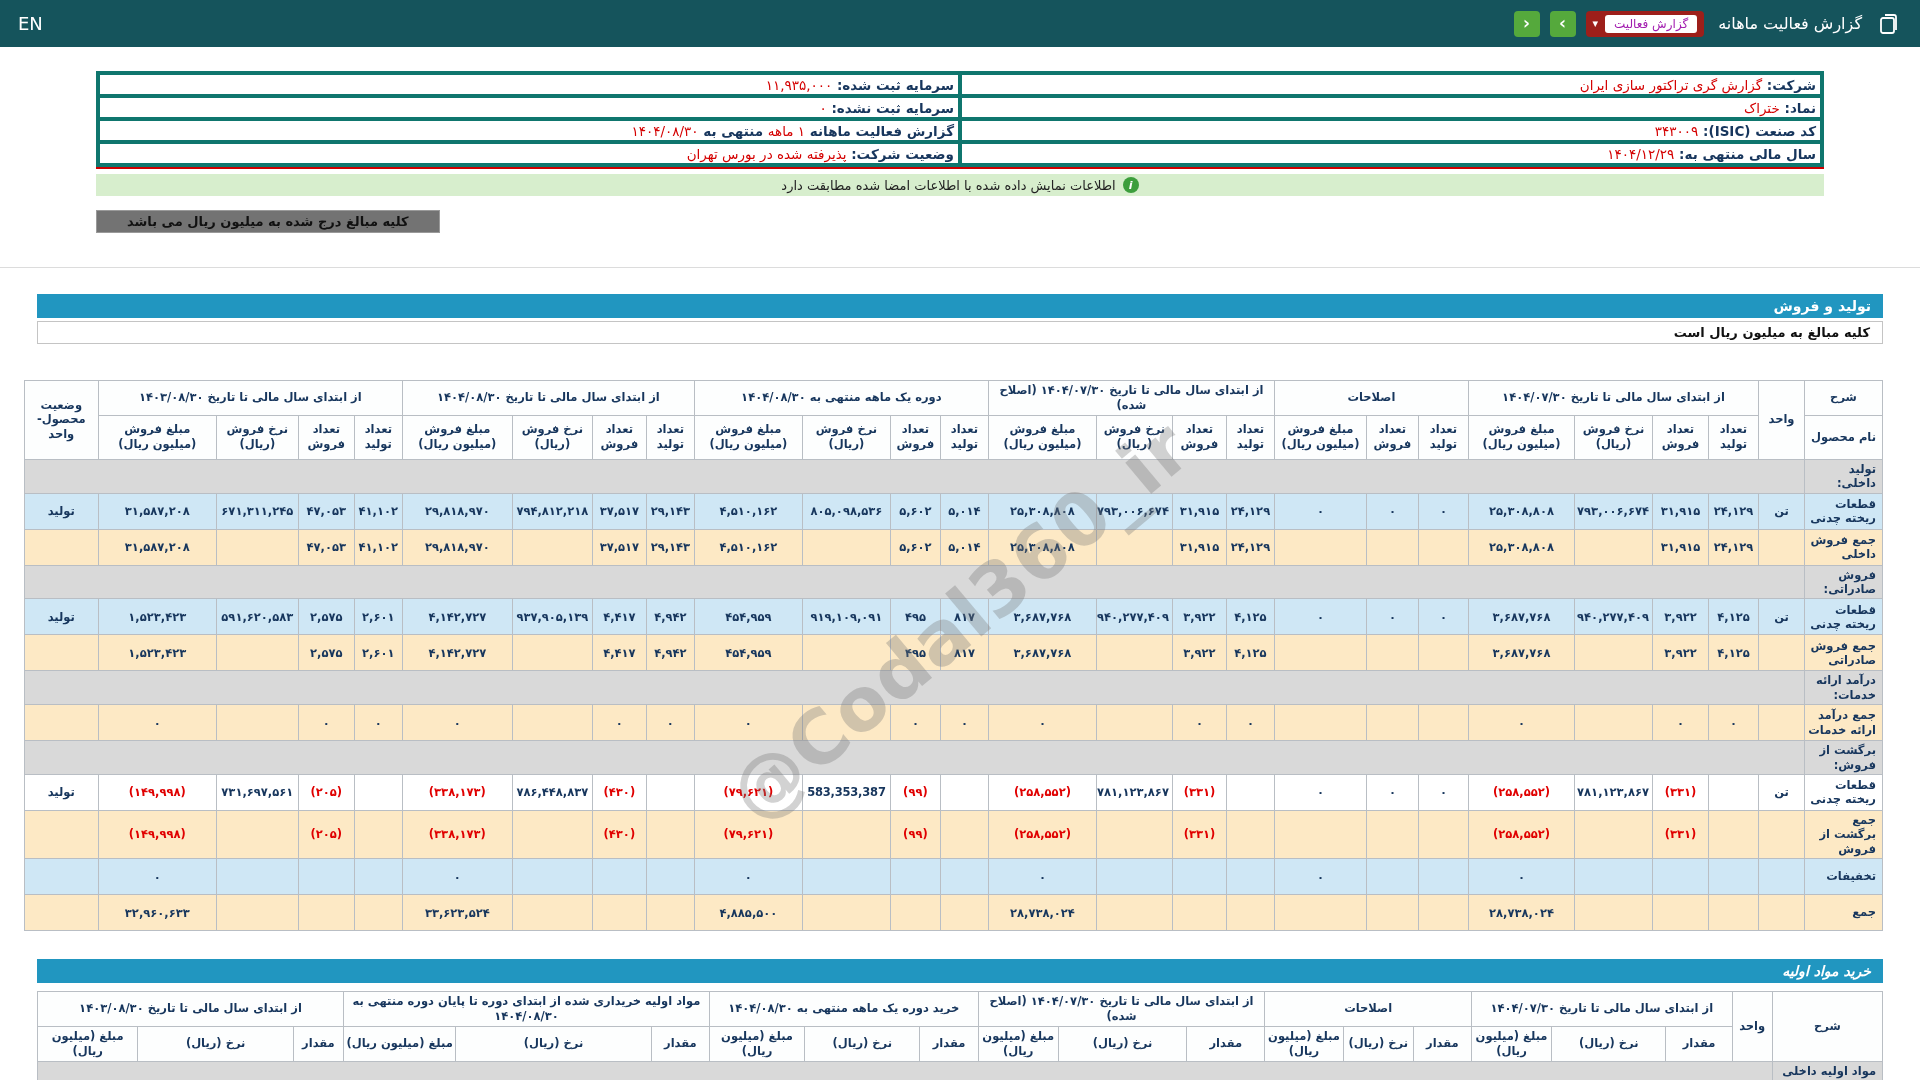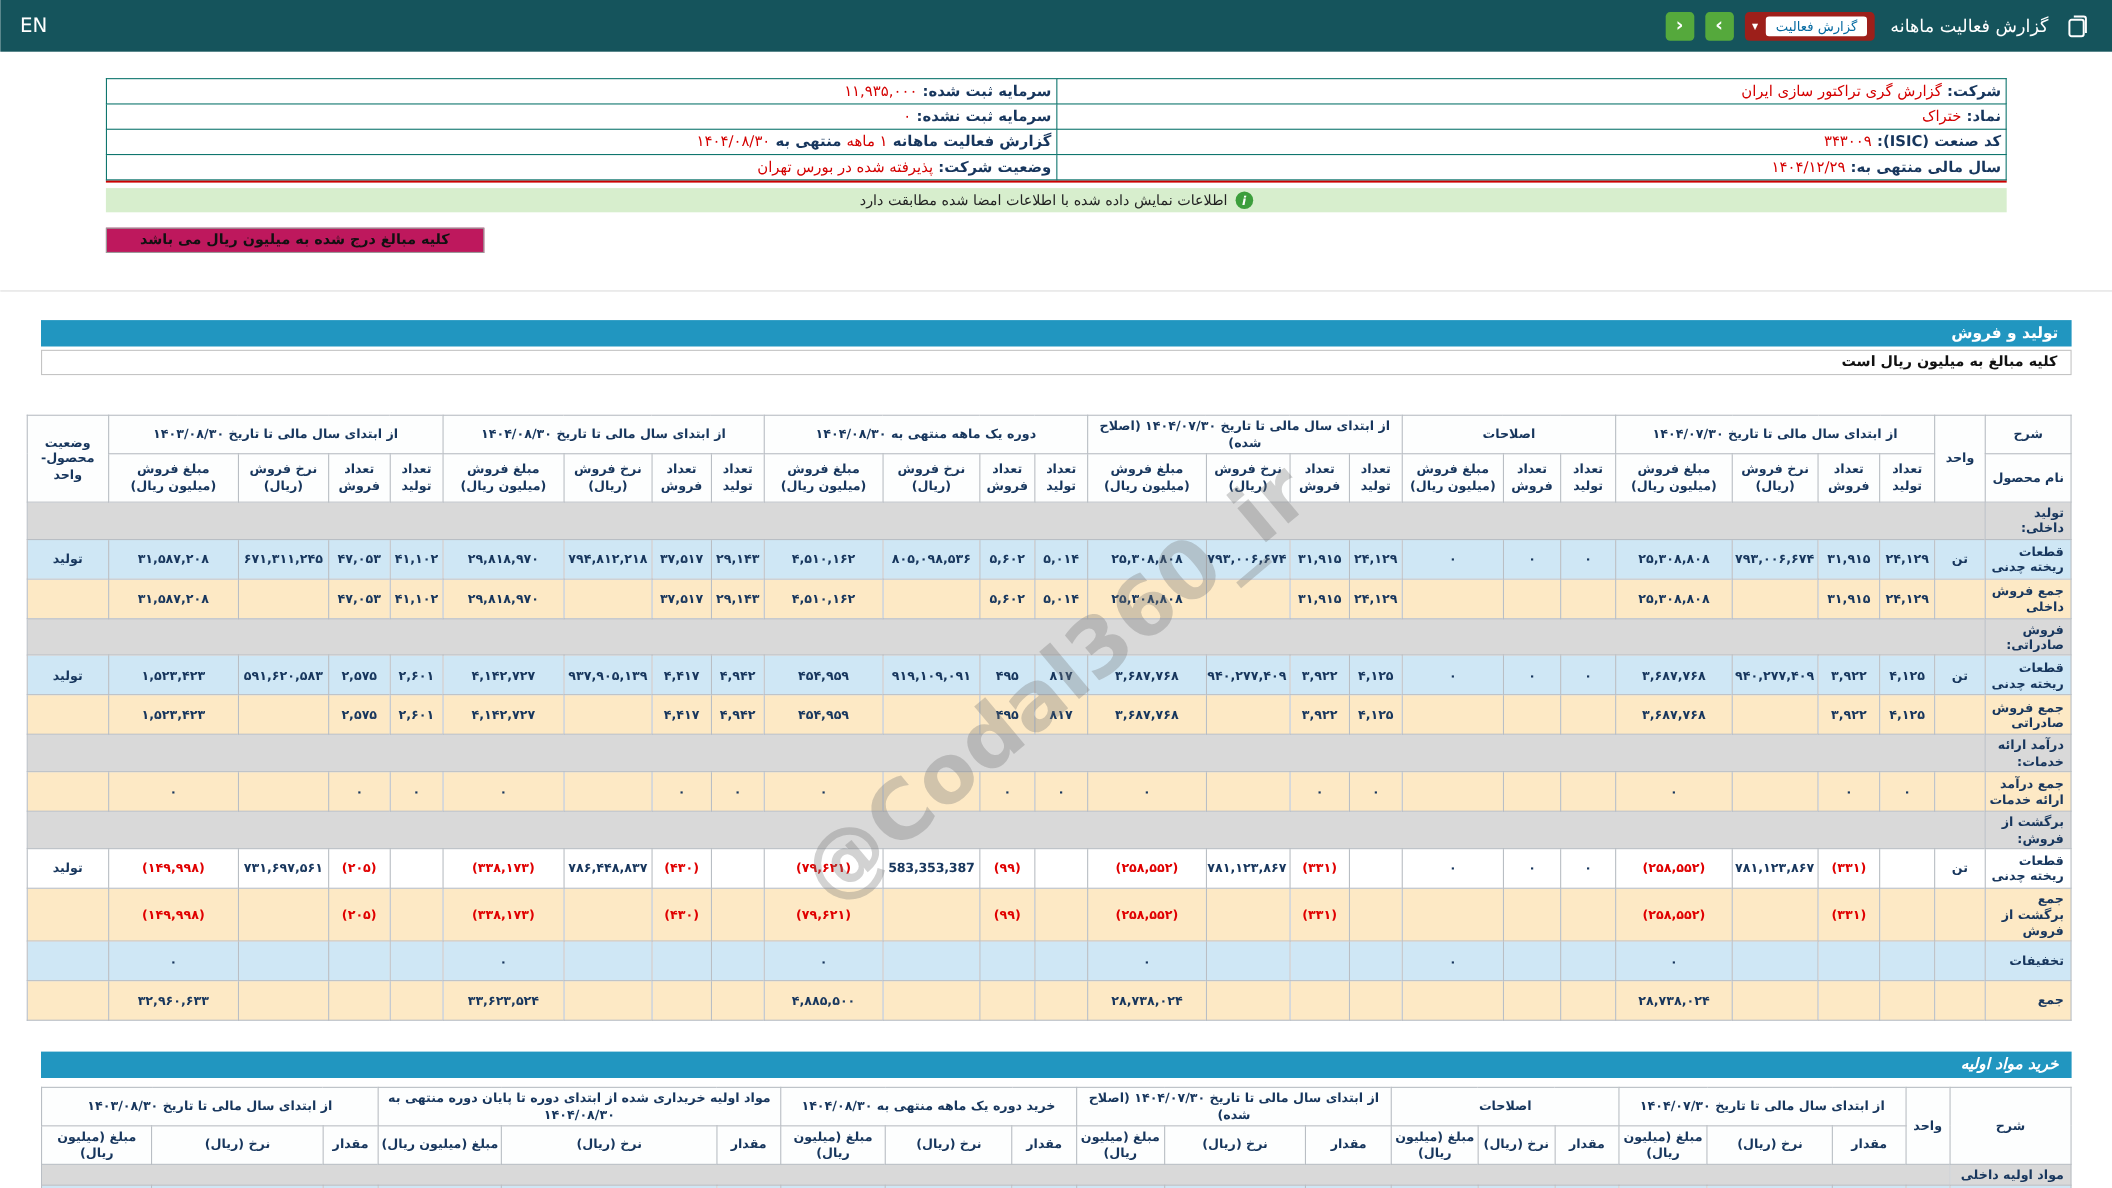--- a/index.html
+++ b/index.html
@@ -25,7 +25,7 @@
     display:flex; align-items:center; gap:7px; cursor:pointer;
   }
   .report-dropdown .chip {
-    background:#fff; color:#0369a1; font-size:12px; padding:2px 9px; border-radius:3px; white-space:nowrap;
+    background:#fff; color:#a21caf; font-size:12px; padding:2px 9px; border-radius:3px; white-space:nowrap;
   }
   .caret { color:#fff; font-size:11px; }
   .nav-btn {

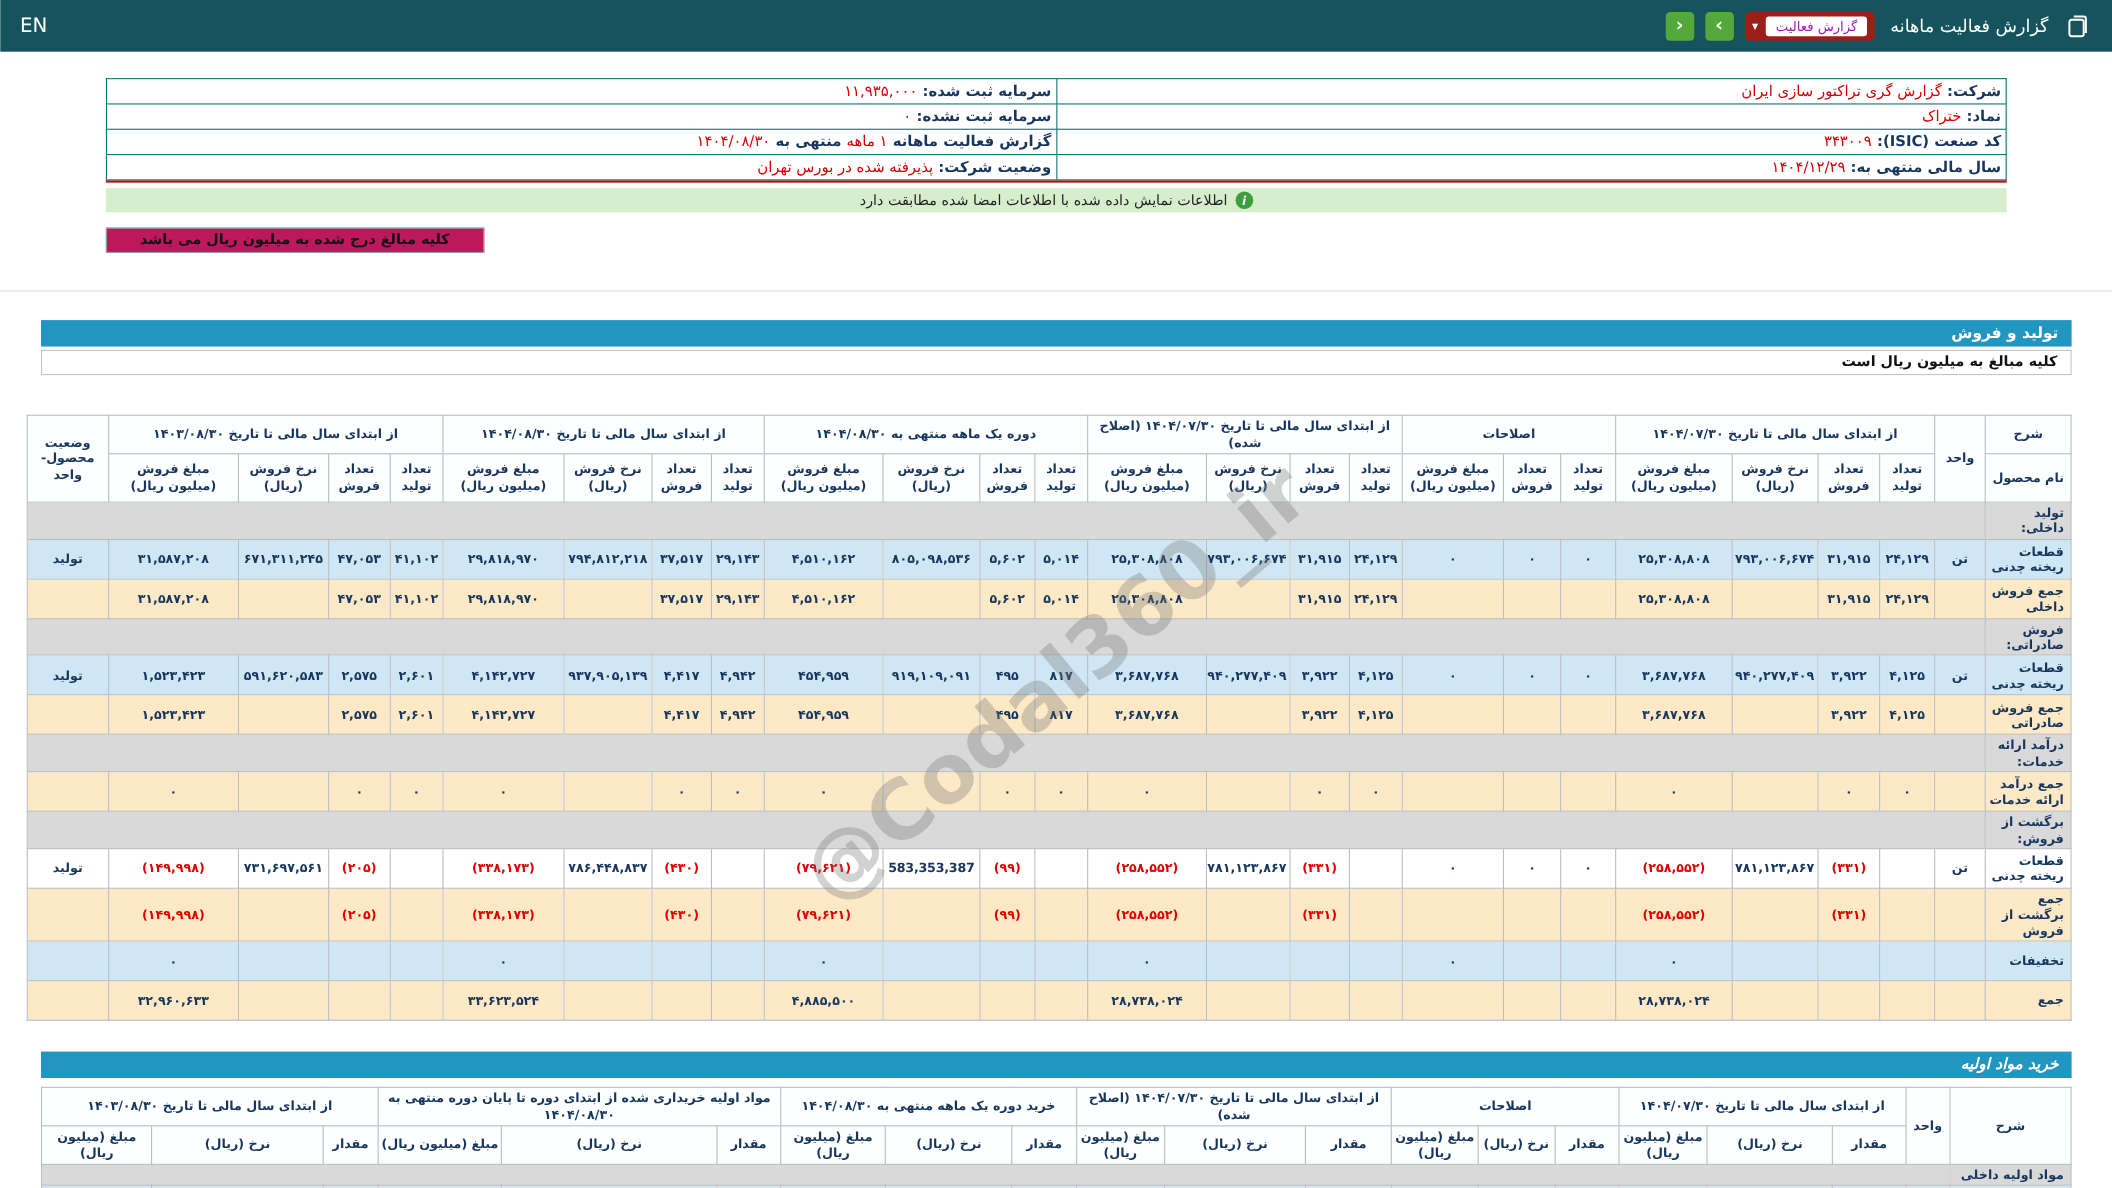--- a/index.html
+++ b/index.html
@@ -39,7 +39,7 @@
   
   .info-wrap { margin:24px 96px 0; border-bottom:2px solid #cc0000; }
   table.info { width:100%; border-collapse:collapse; font-size:13.5px; color:#17365d; }
-  table.info td { border:1px solid #0f766e; height:23px; padding:0 4px; width:50%; white-space:nowrap; }
+  table.info td { border:4px solid #0f766e; height:23px; padding:0 4px; width:50%; white-space:nowrap; }
 
   .signed-bar {
     margin:5px 96px 0; background:#d7eecd; height:22px;

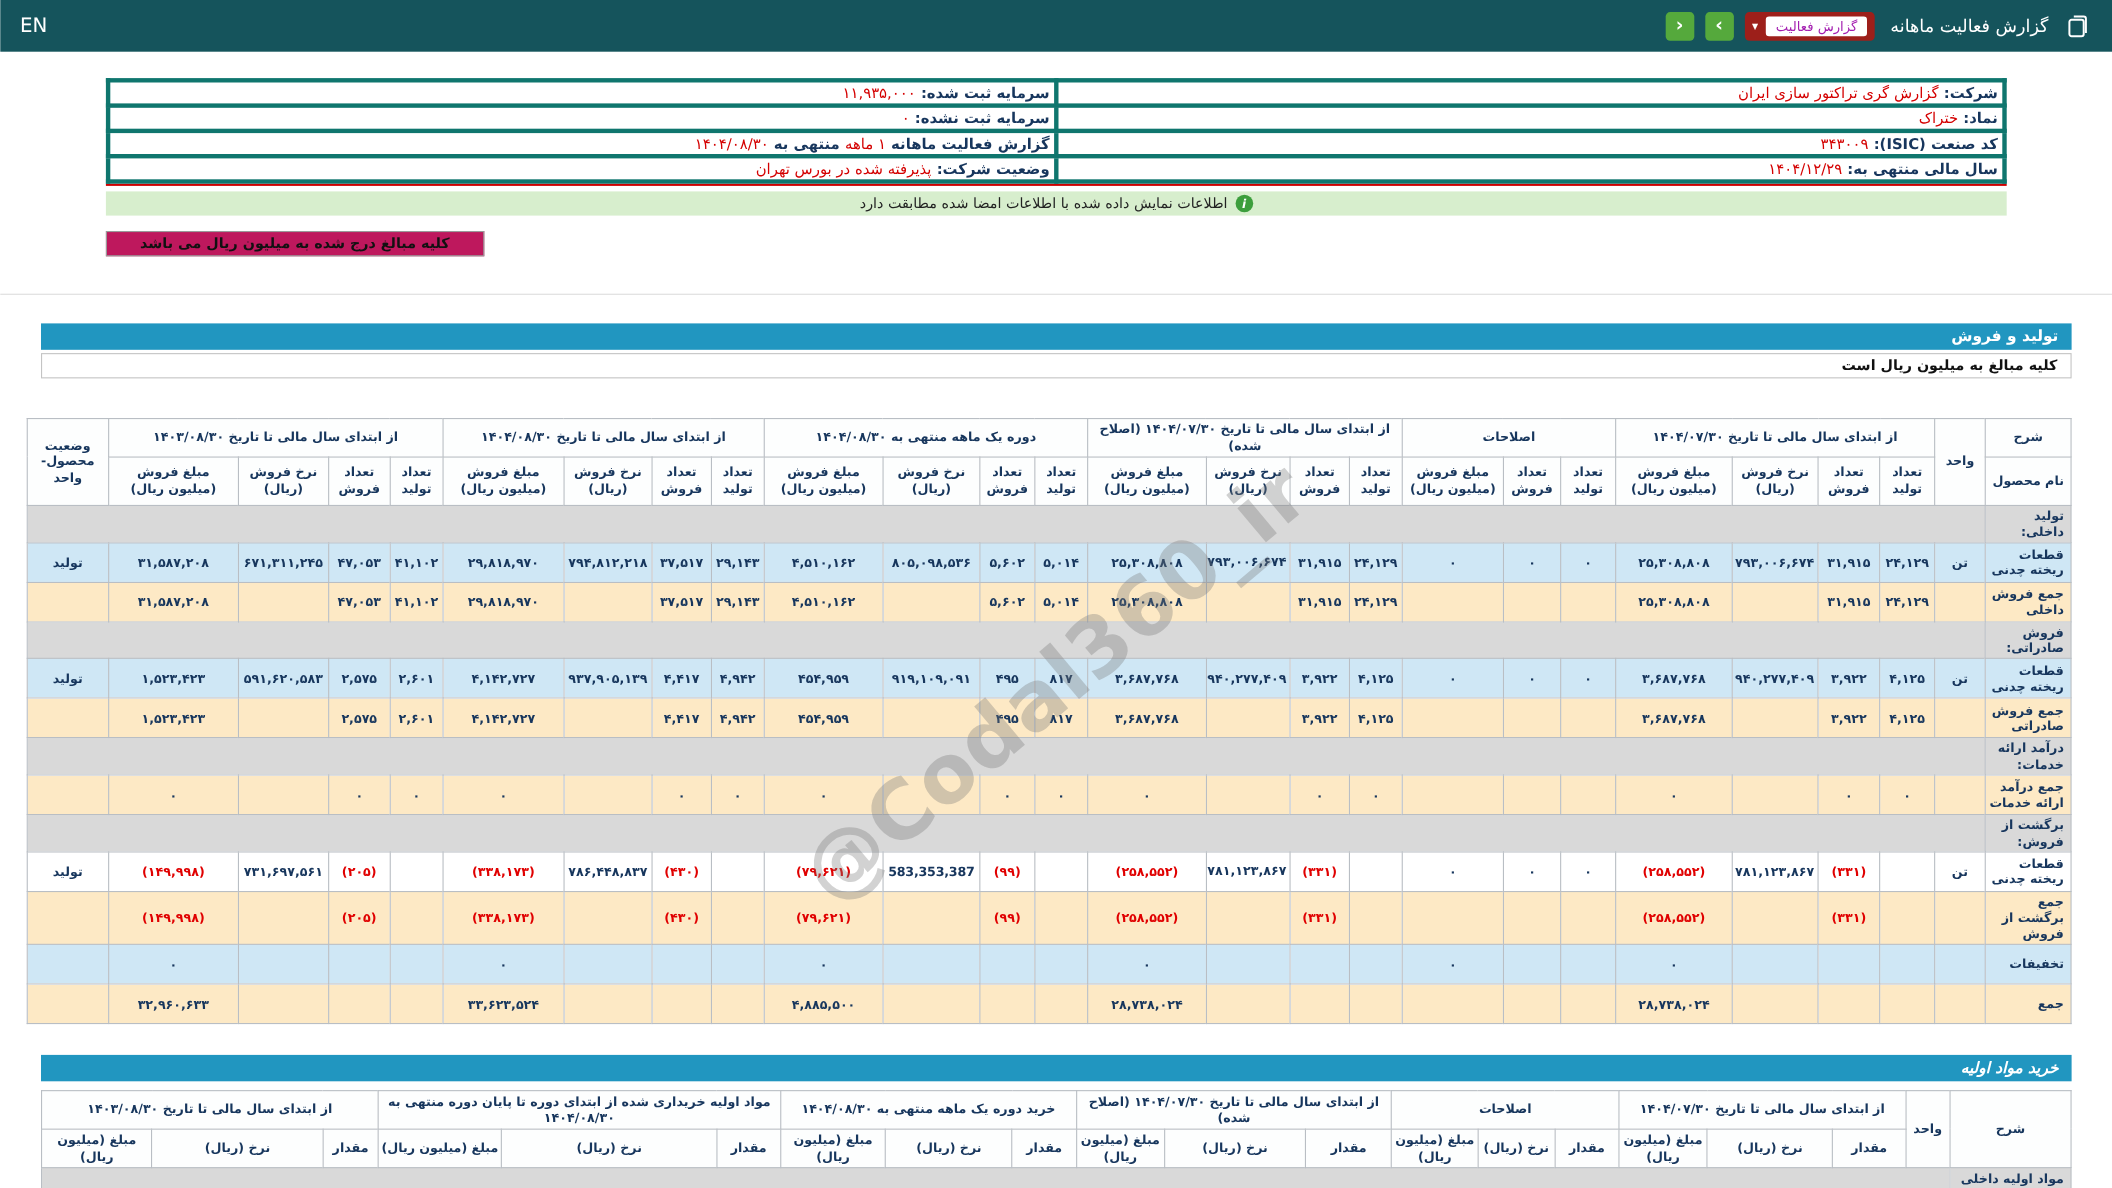--- a/index.html
+++ b/index.html
@@ -54,7 +54,7 @@
 
   .note-box {
     display:block; width:max-content; margin:14px auto 0 96px;
-    border:1px solid #9a9a9a; background:#be185d; padding:3px 30px;
+    border:1px solid #9a9a9a; background:#737373; padding:3px 30px;
     font-size:13px; font-weight:bold; color:#111;
   }
 

